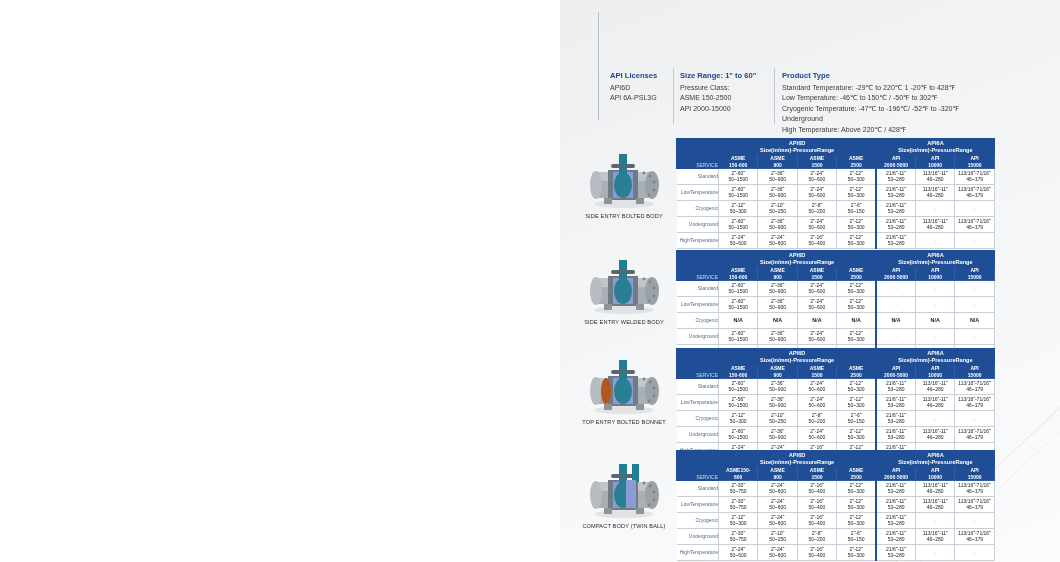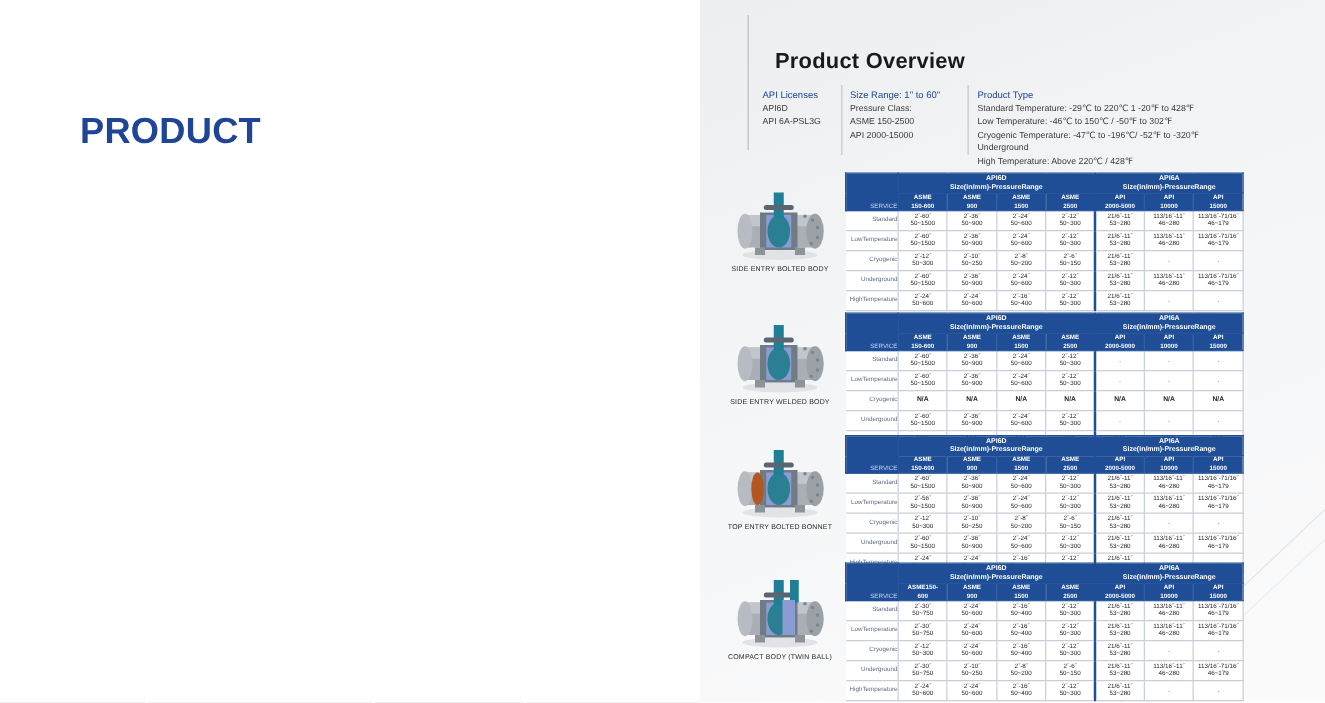--- a/index.html
+++ b/index.html
@@ -280,7 +280,6 @@
     </svg>
 
     <div id="vdivider"></div>
-    <div id="ov-title">Product Overview</div>
 
     <div class="spec-sep" style="left:113px;"></div>
     <div class="spec-sep" style="left:214px;"></div>

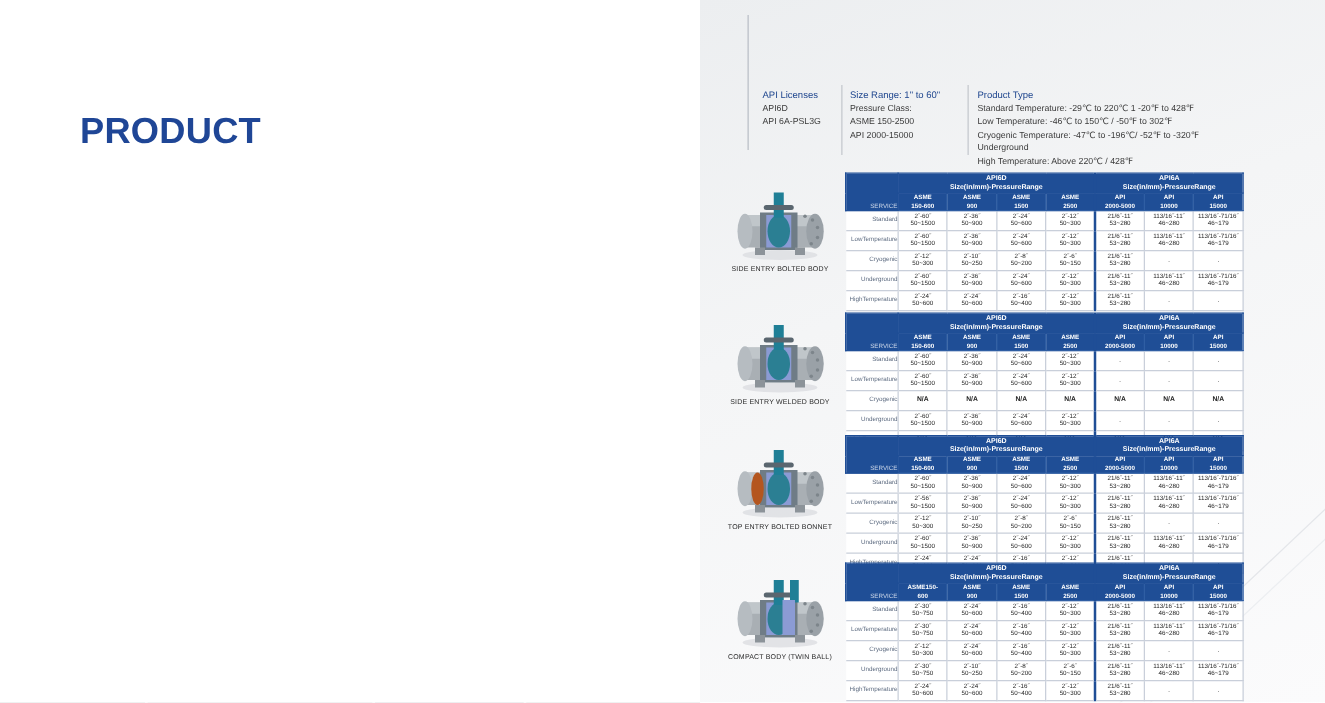--- a/index.html
+++ b/index.html
@@ -50,7 +50,7 @@
   }
 
   .spec-col{position:absolute;top:70px;font-size:7px;color:#3b3b3b;line-height:1.52;}
-  .spec-col .h{font-weight:normal;color:#20478f;font-size:7.6px;margin-bottom:1px;display:block;}
+  .spec-col .h{font-weight:bold;color:#20478f;font-size:7.6px;margin-bottom:1px;display:block;}
   .spec-col .l{display:block;white-space:nowrap;}
   #spec-1{left:50px;width:68px;}
   #spec-2{left:120px;width:92px;}

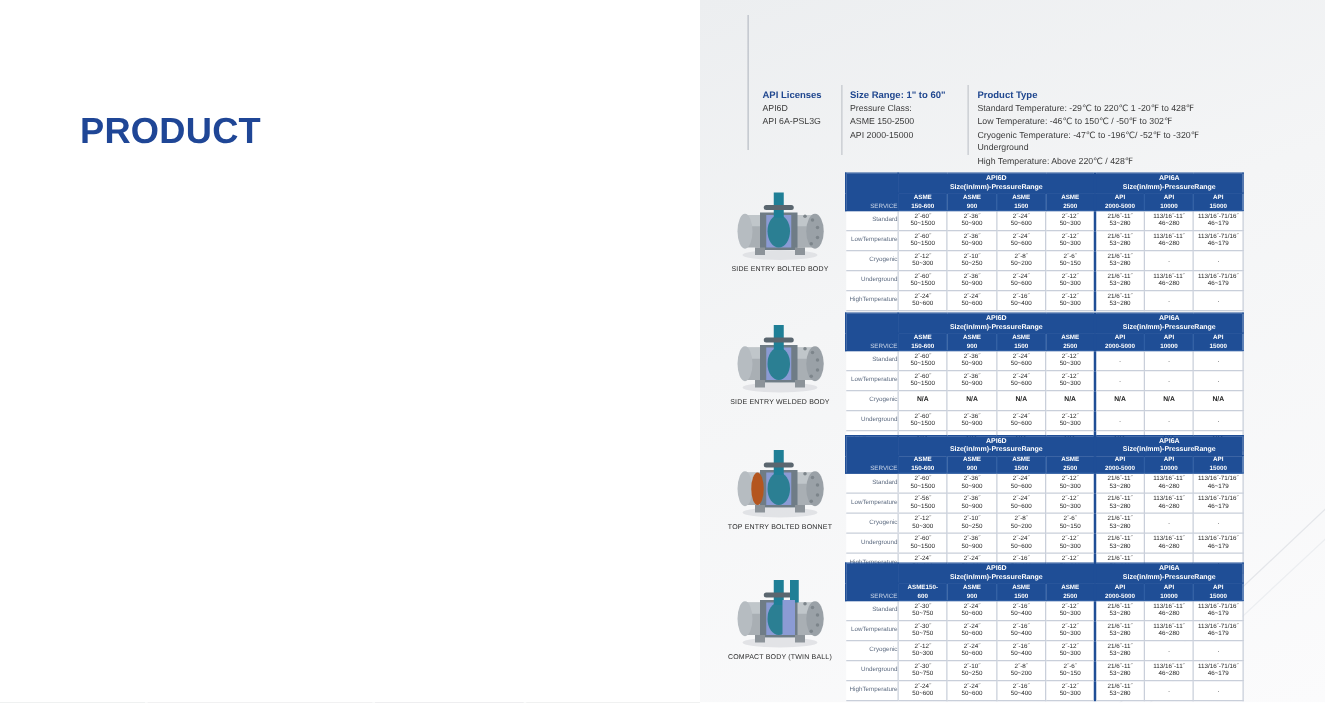--- a/index.html
+++ b/index.html
@@ -269,7 +269,6 @@
     </svg>
 
     <h1 id="title">
-      <div>PRODUCT</div>
     </h1>
   </div>
 

